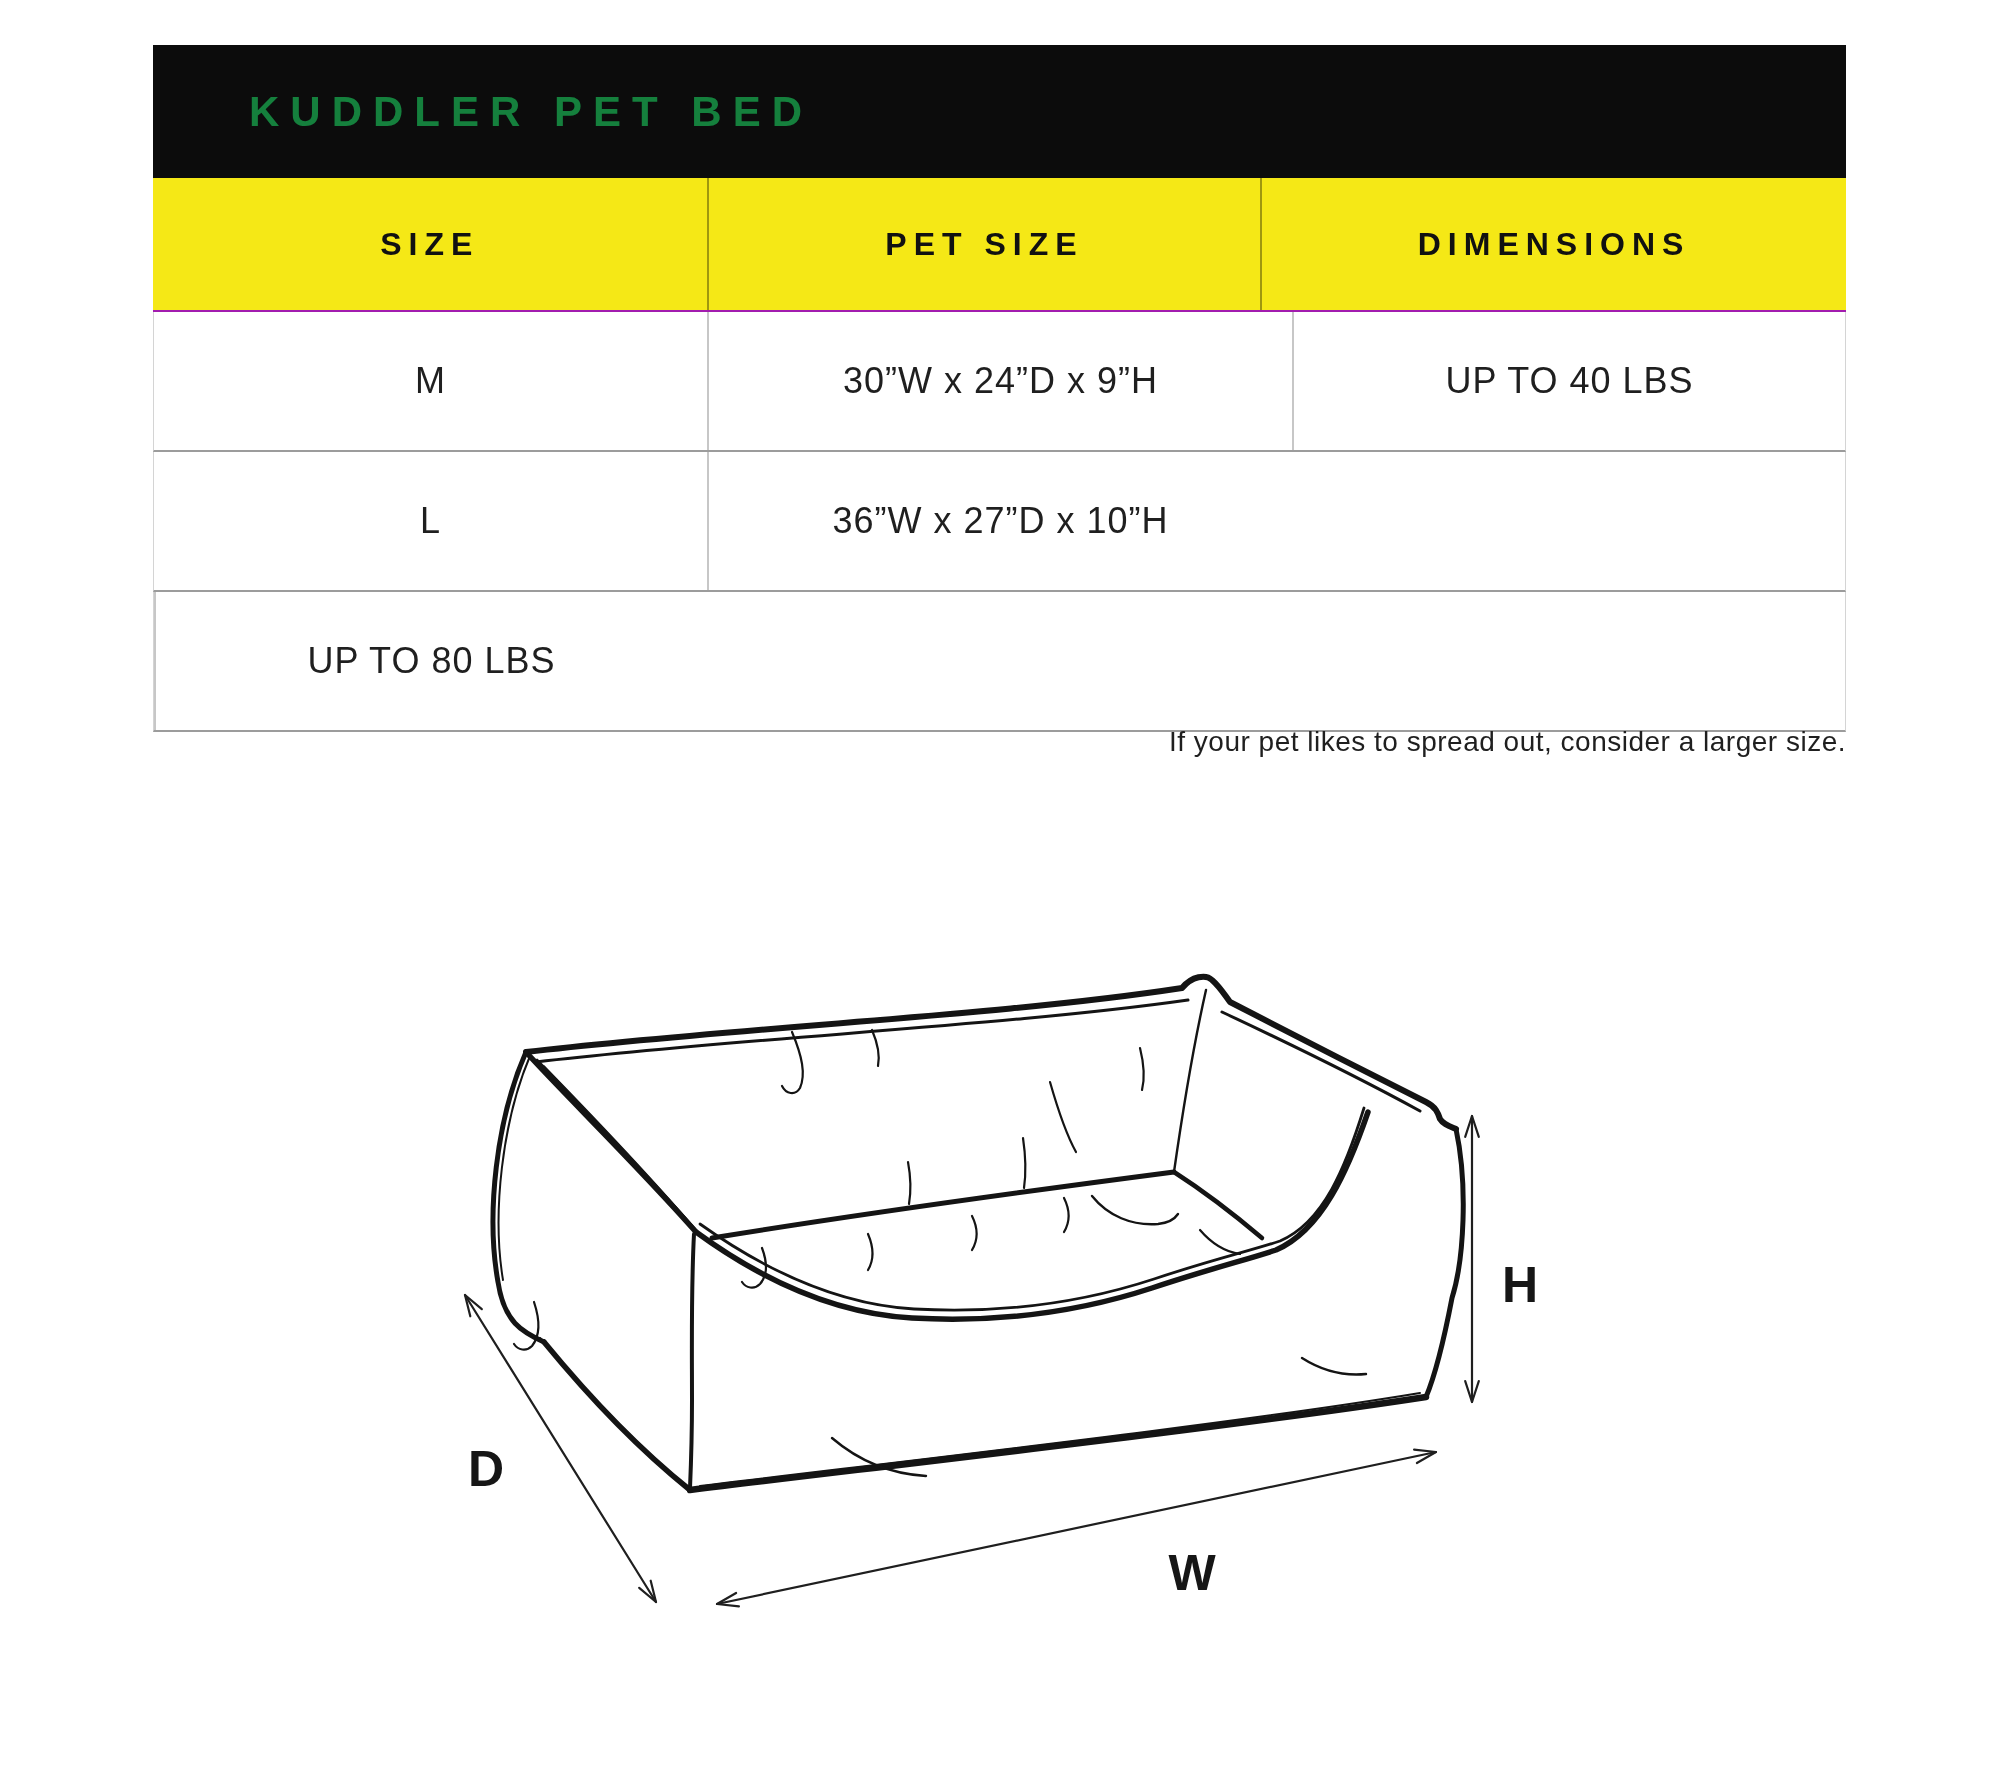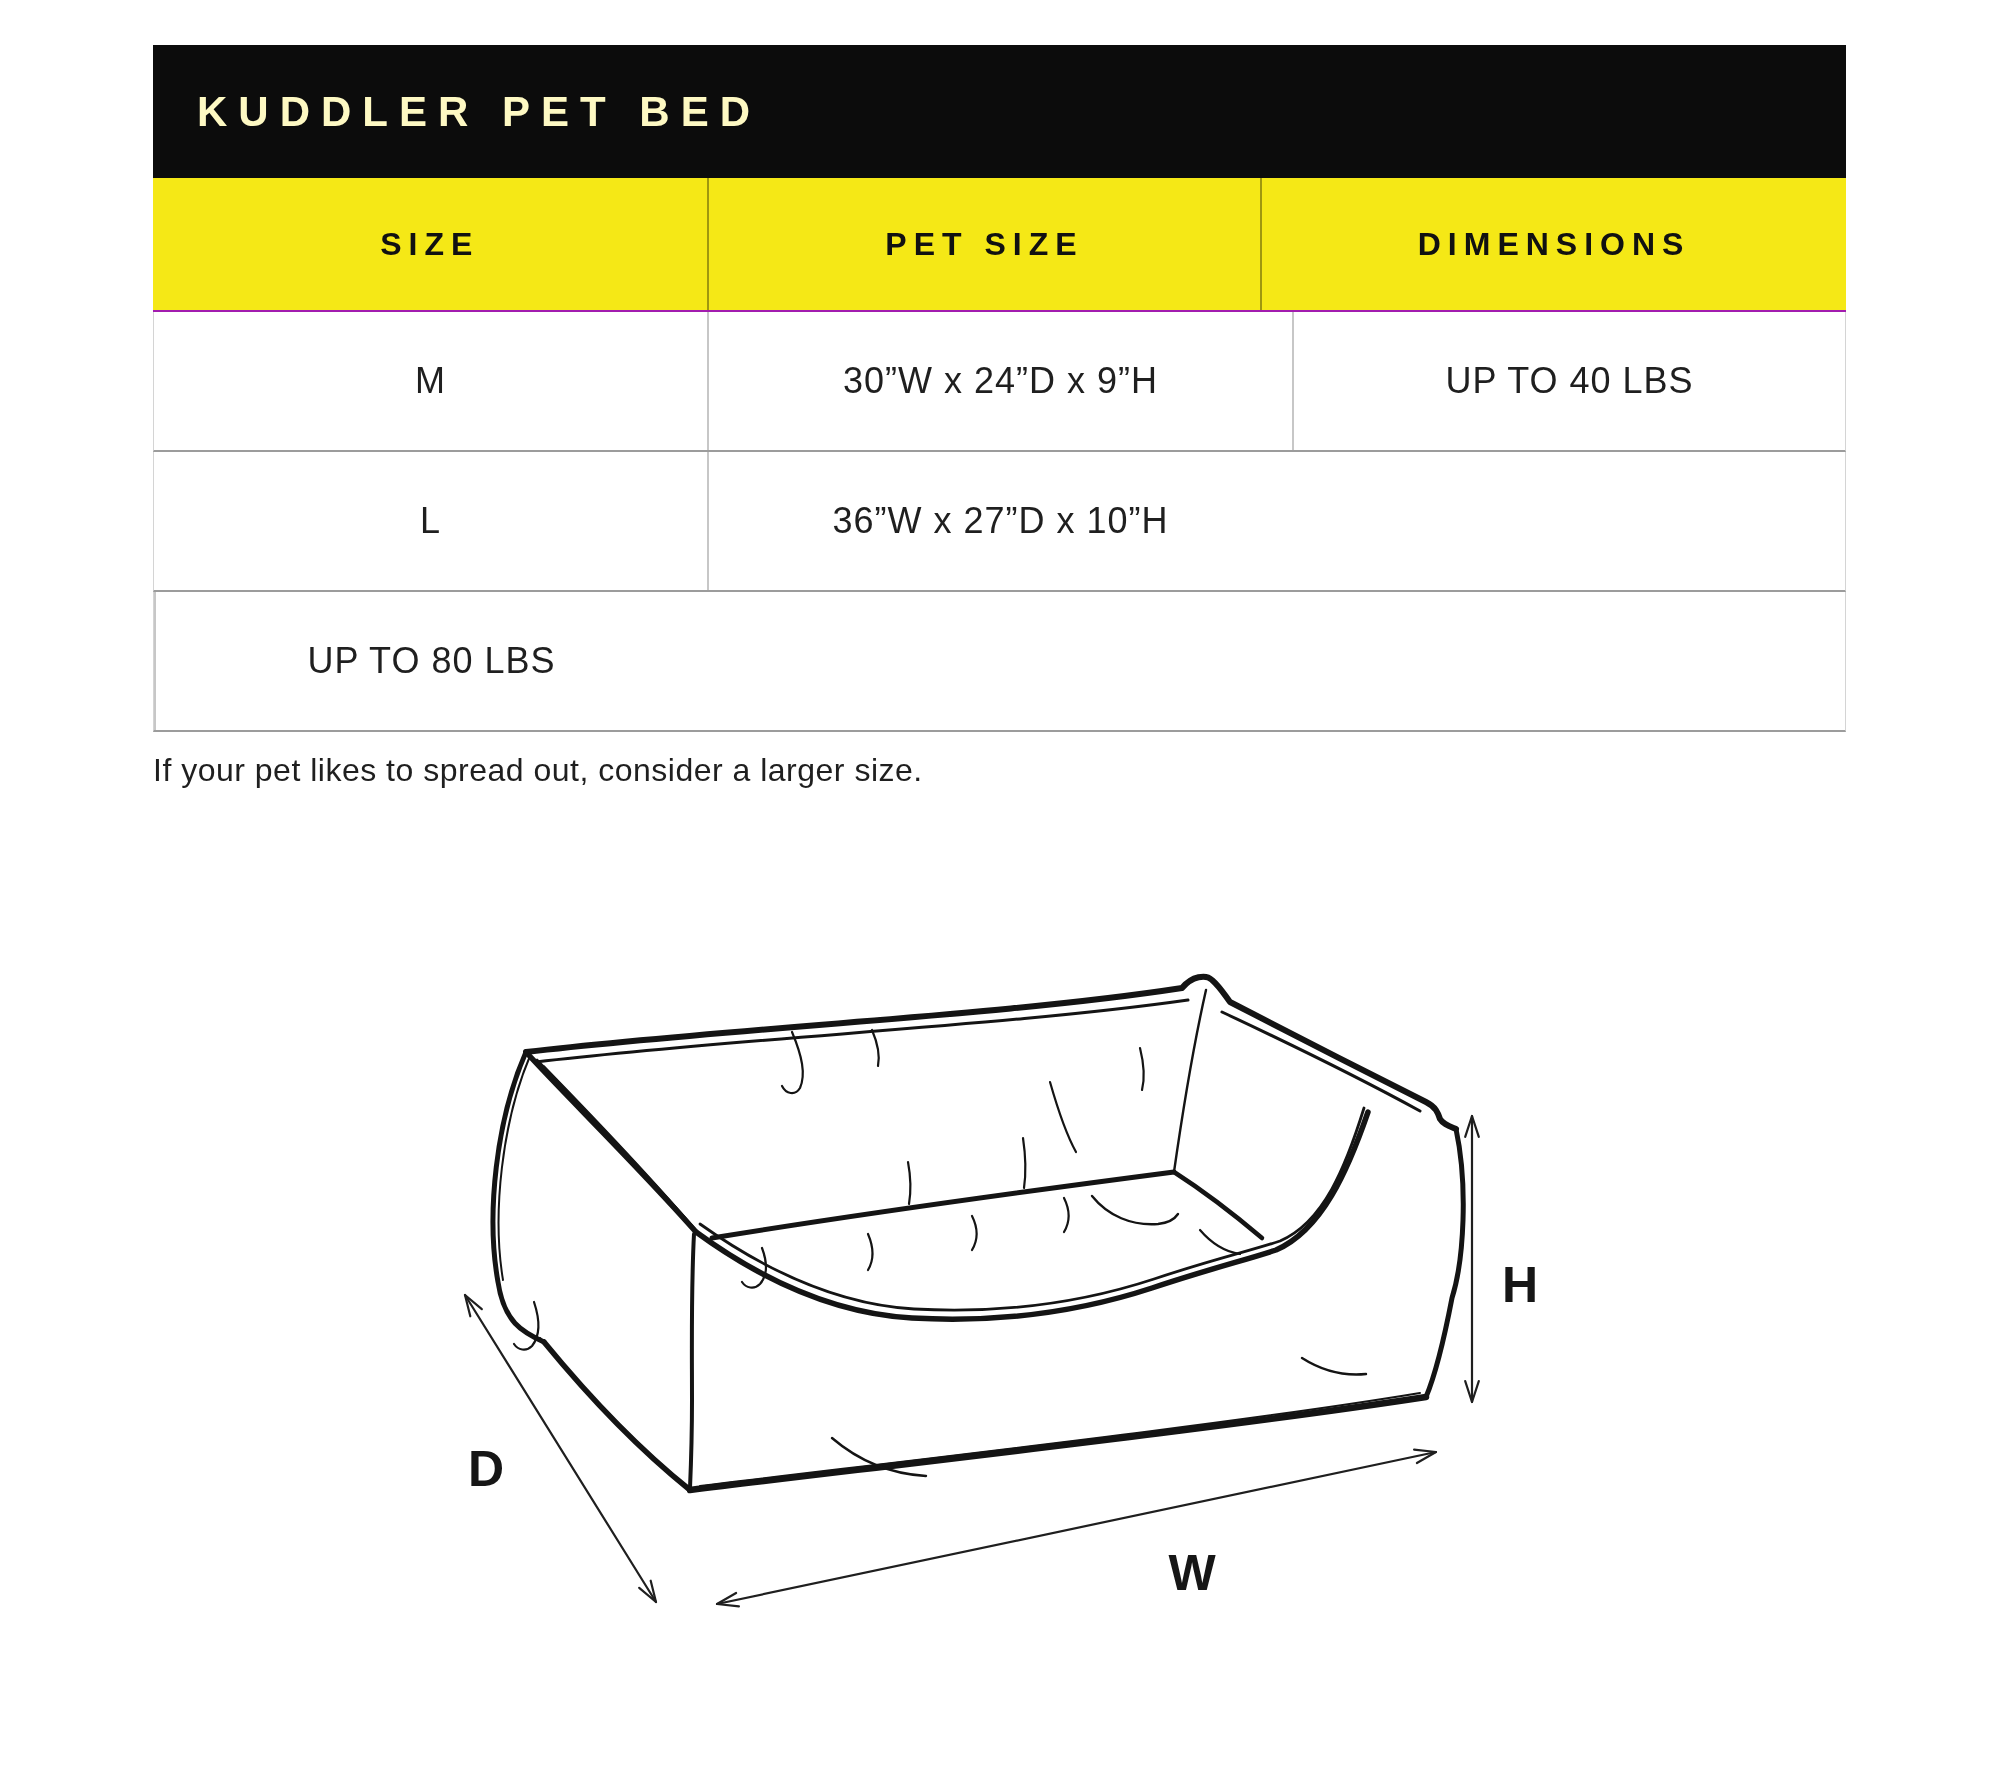--- a/index.html
+++ b/index.html
@@ -19,8 +19,8 @@
     display:flex;align-items:center;
   }
   .title-bar .title{
-    color:#fef9c3;font-size:42px;font-weight:bold;
-    letter-spacing:11px;padding-left:44px;white-space:nowrap;
+    color:#15803d;font-size:42px;font-weight:bold;
+    letter-spacing:11px;padding-left:96px;white-space:nowrap;
   }
   .hdr-row{
     height:134px;background:#f5e816;

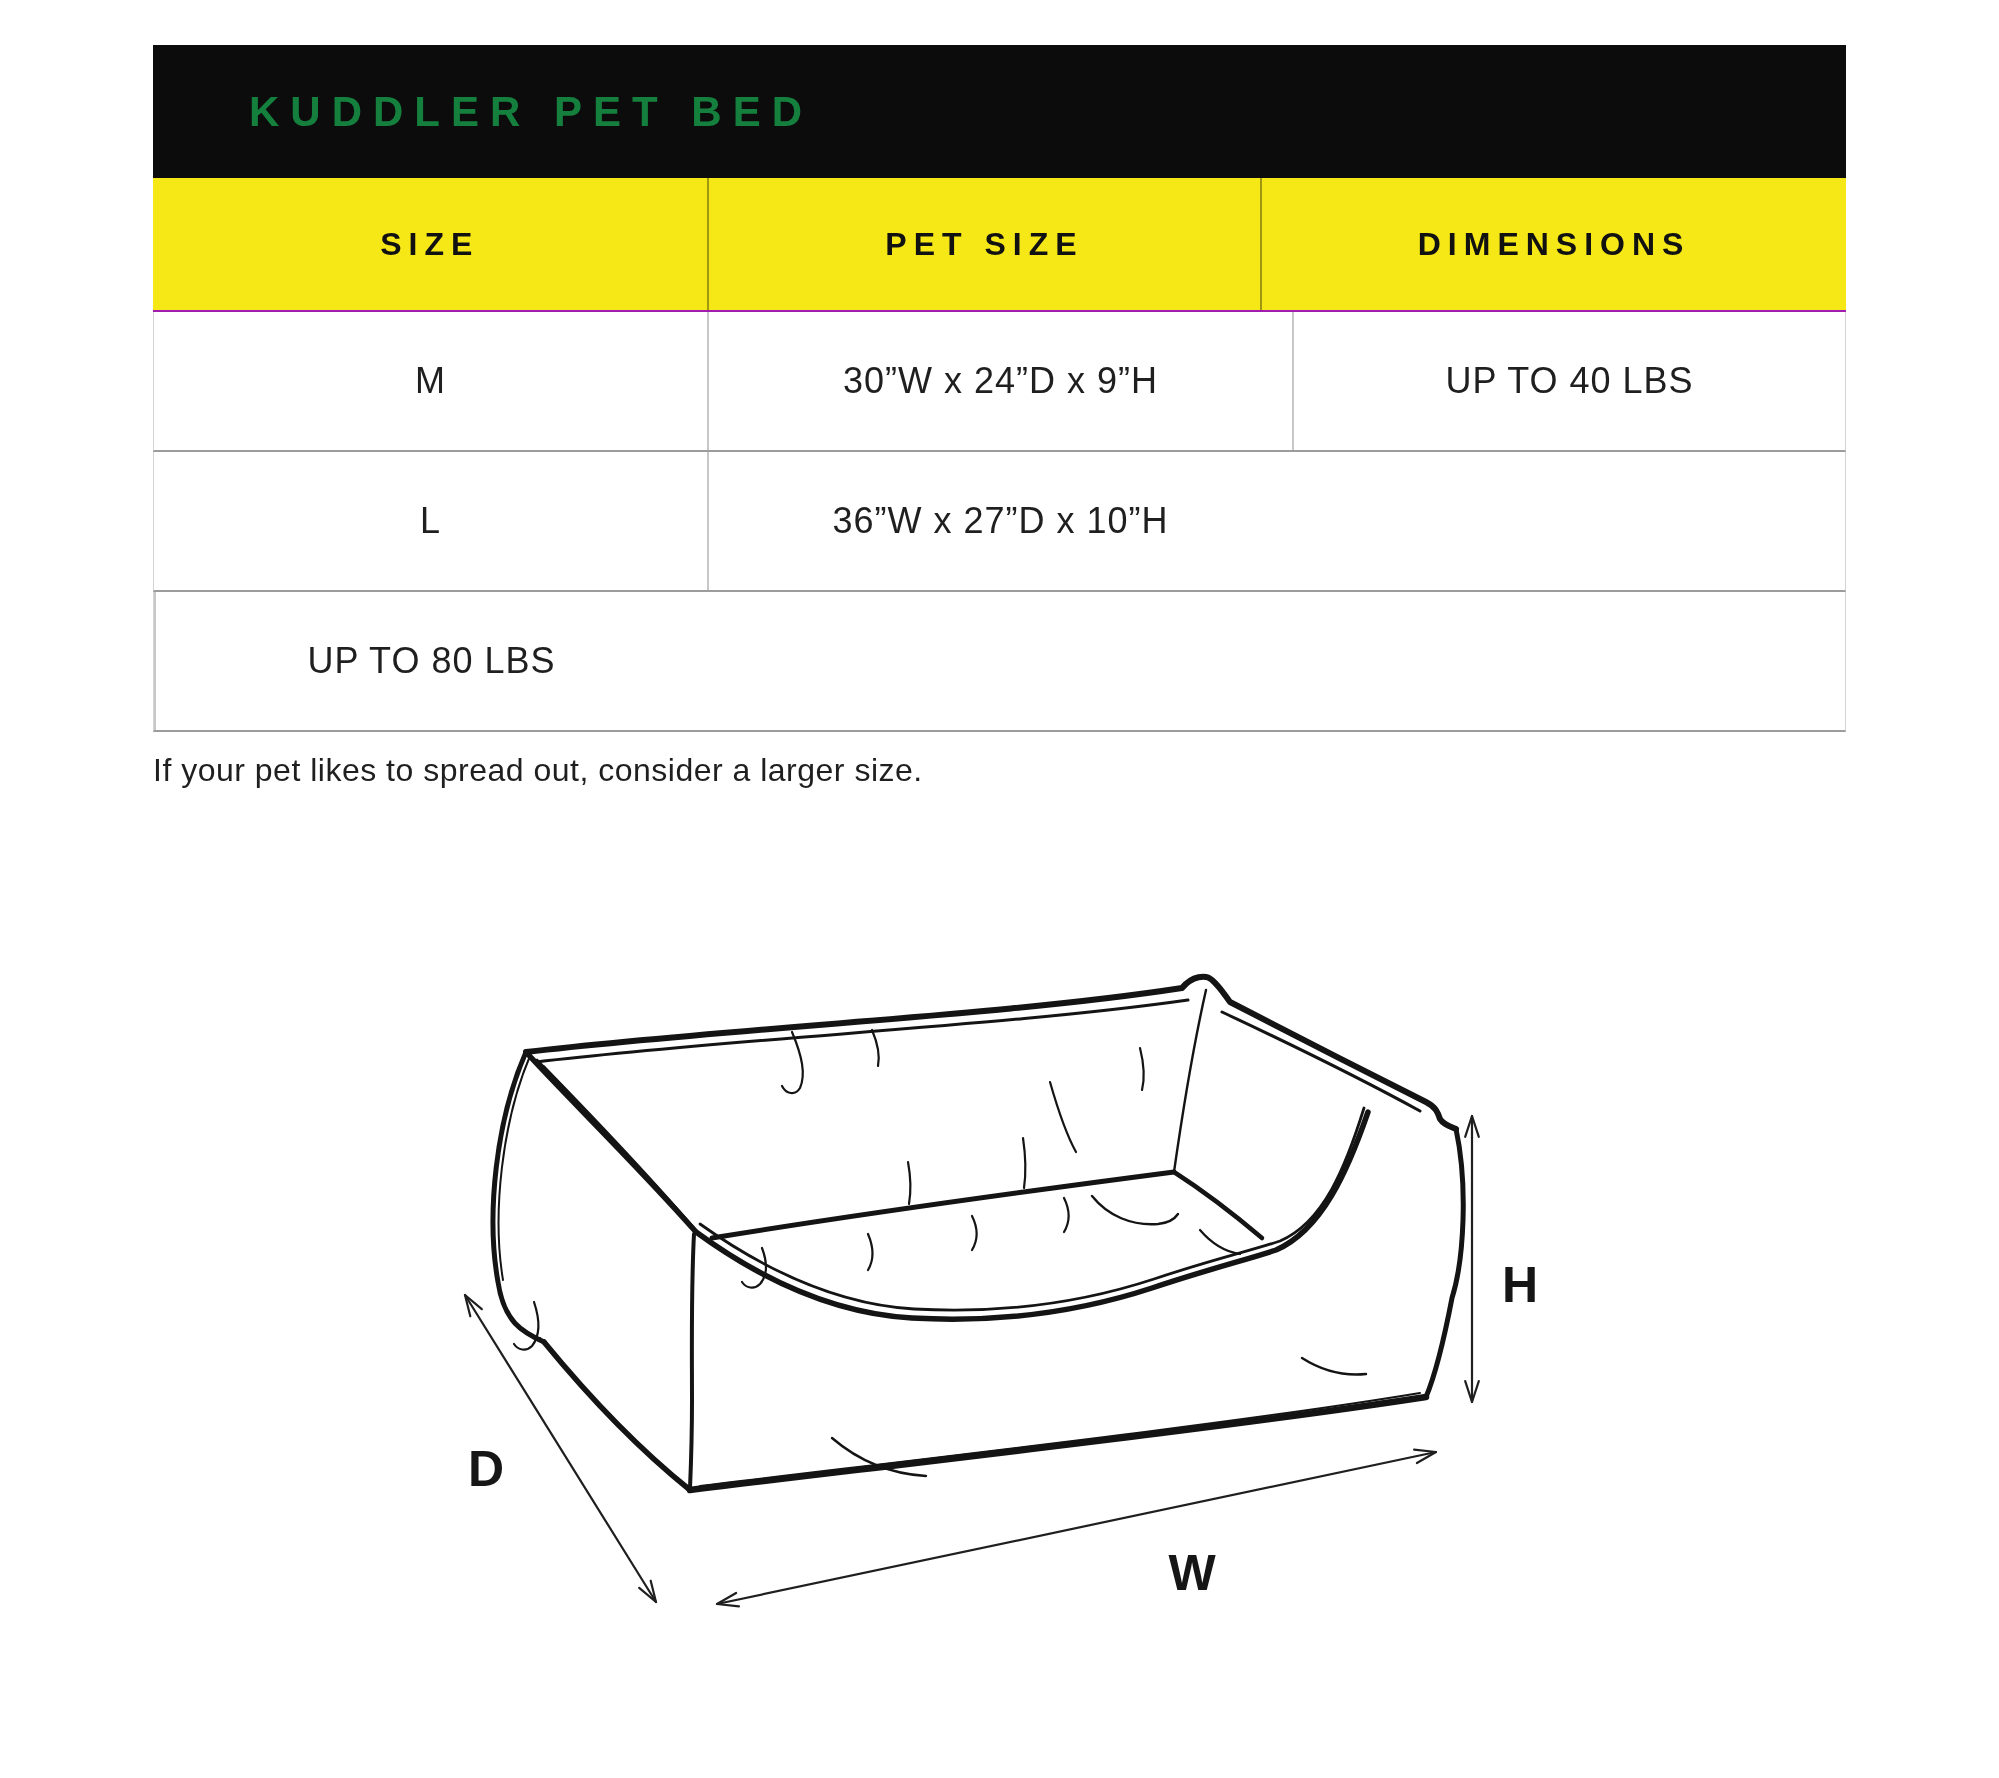--- a/index.html
+++ b/index.html
@@ -48,8 +48,8 @@
   .hdr-cell.c2,.hdr-cell.c3{border-left:2px solid rgba(0,0,0,0.35);}
   .cell.c2,.cell.c3{border-left:2px solid rgba(0,0,0,0.22);text-align:right;}
   .note{
-    position:absolute;left:153px;top:752px;width:1693px;
-    text-align:left;font-size:32px;color:#1f1f1f;letter-spacing:0.5px;
+    position:absolute;left:153px;top:726px;width:1693px;
+    text-align:right;font-size:28px;color:#1f1f1f;letter-spacing:0.5px;
   }
   .diagram{
     position:absolute;left:440px;top:930px;width:1140px;height:730px;

